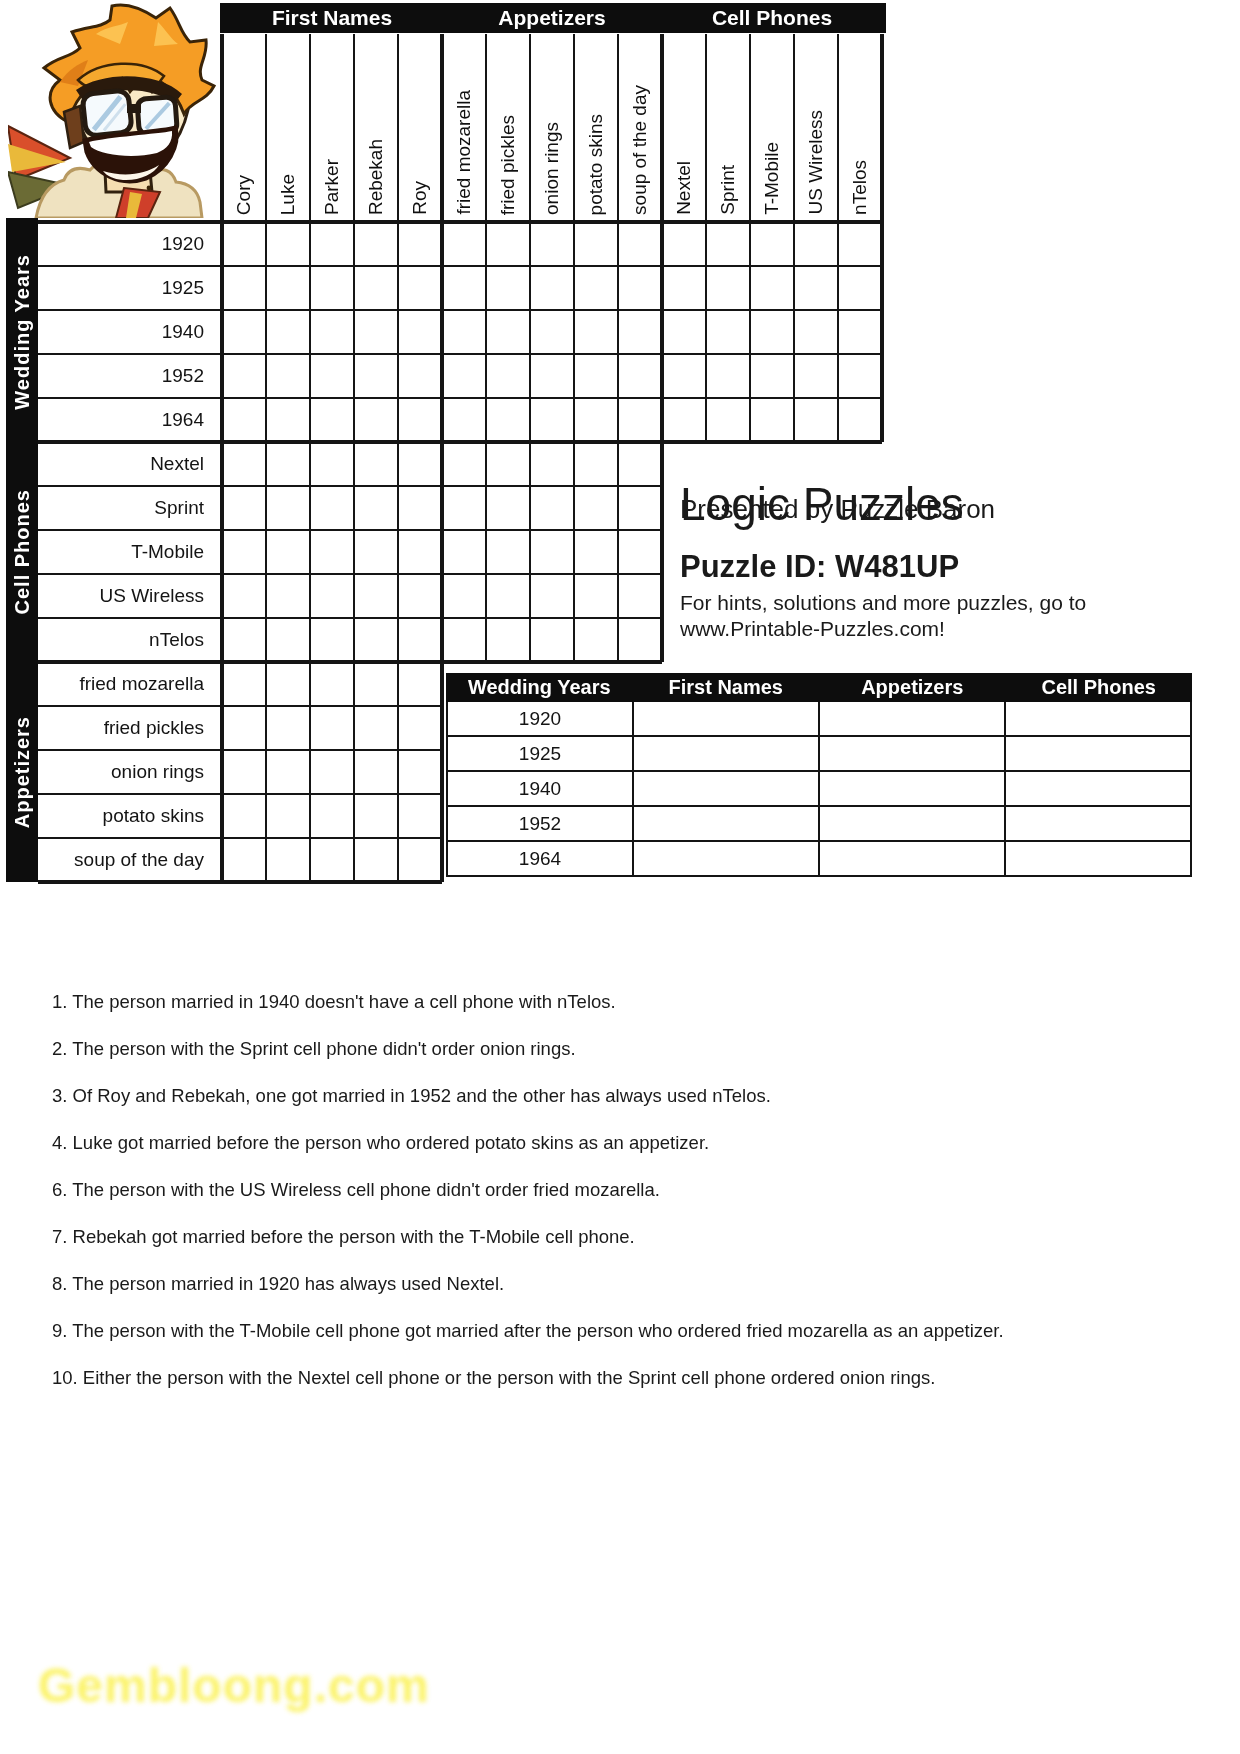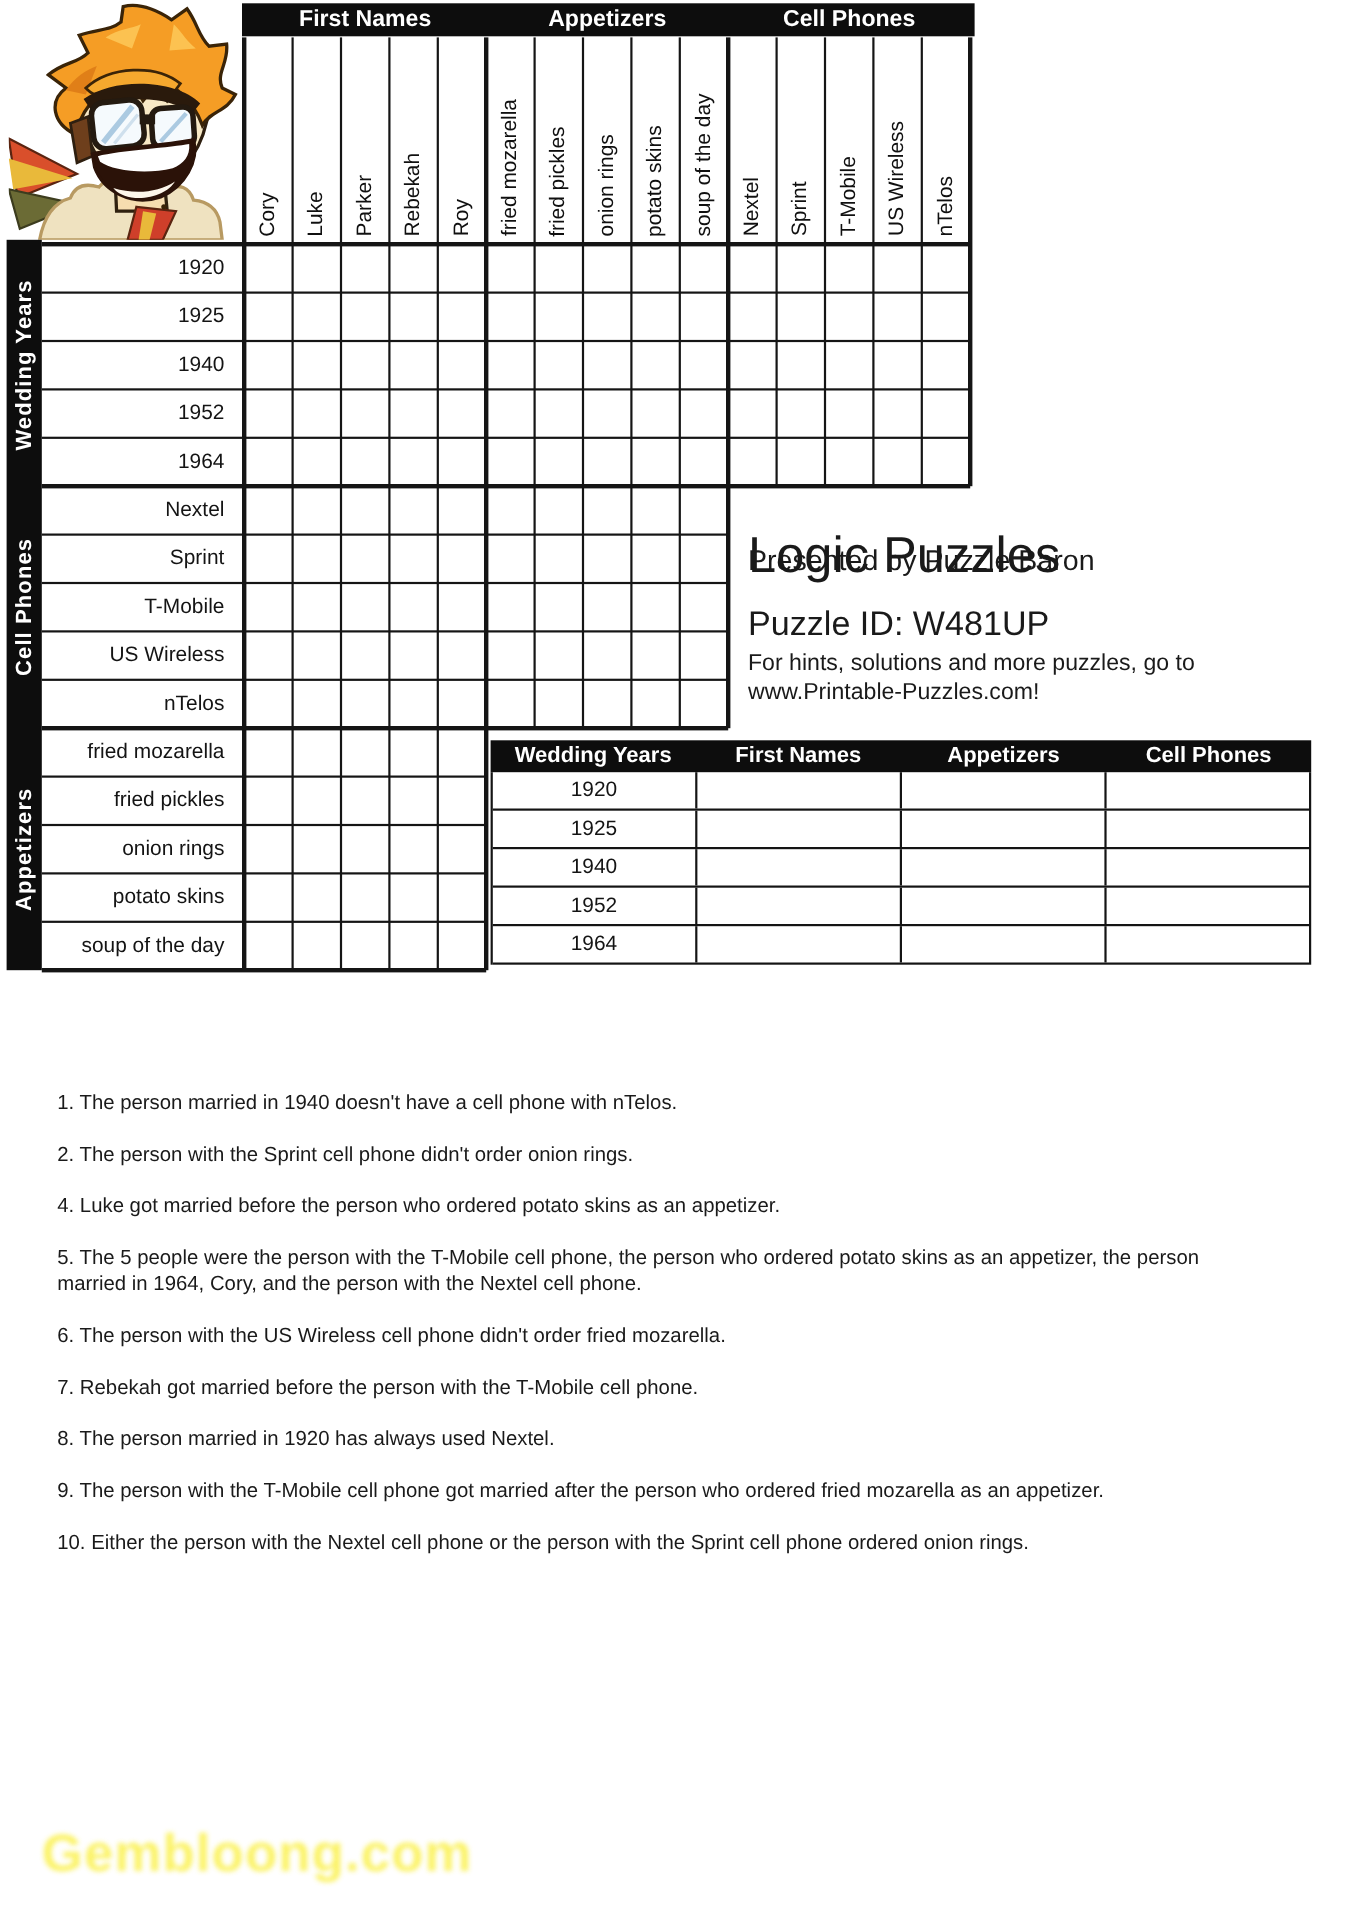--- a/index.html
+++ b/index.html
@@ -28,7 +28,7 @@
   #title-block div{position:absolute;left:680px;white-space:nowrap;color:#1a1a1a;}
   #pg-title{top:477px;font-size:46px;}
   #pg-sub{top:494px;font-size:26px;}
-  #pg-id{top:549px;font-size:31px;}
+  #pg-id{top:549px;font-size:31px;font-weight:bold;}
   #pg-hint1{top:591px;font-size:21px;}
   #pg-hint2{top:617px;font-size:21px;}
   

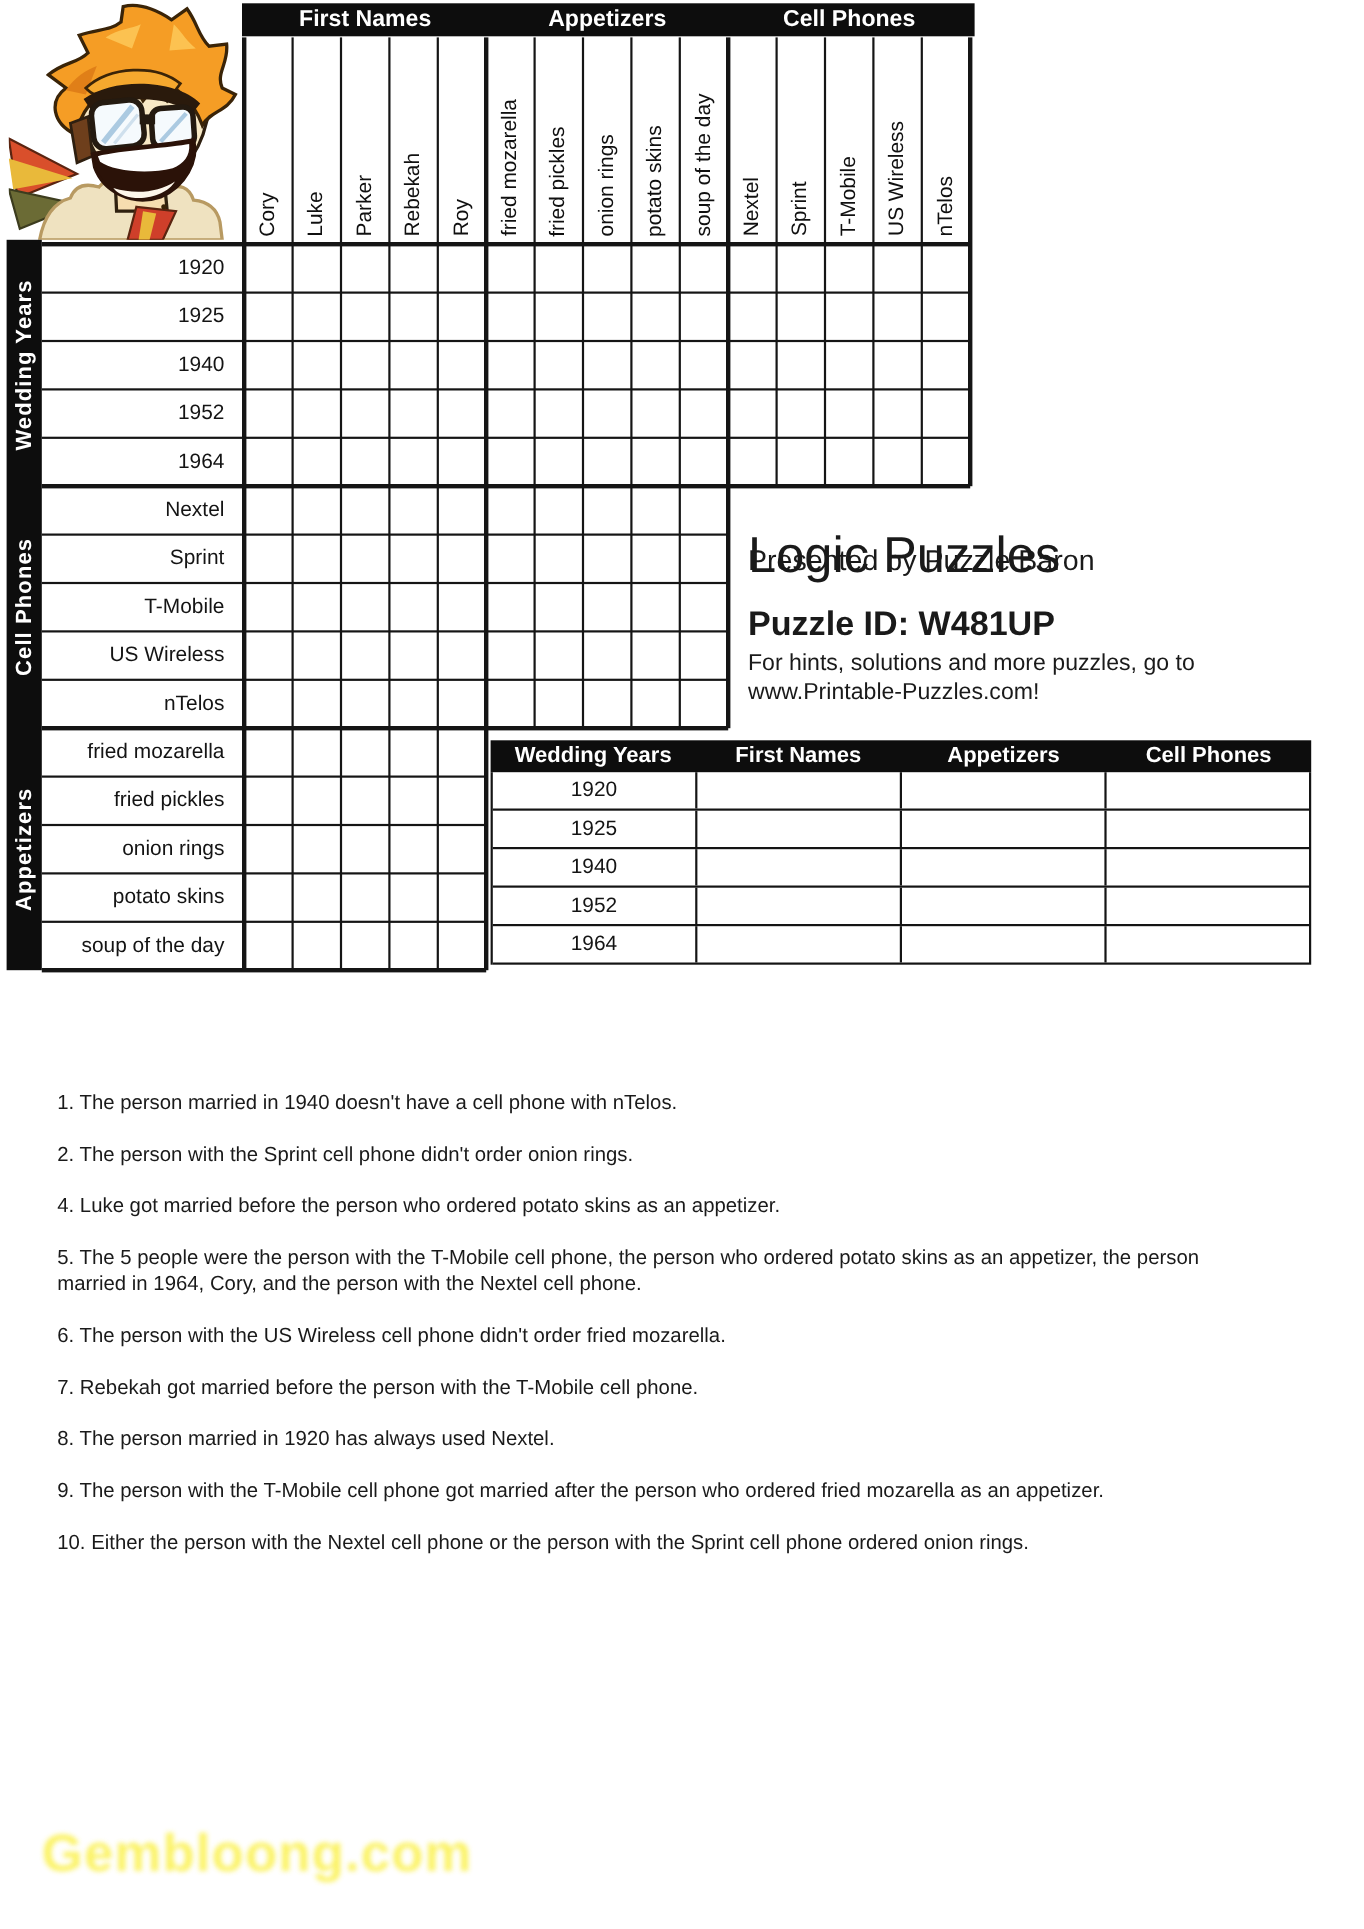--- a/index.html
+++ b/index.html
@@ -269,6 +269,7 @@
   <div id="clues">
       <div class="clue">1. The person married in 1940 doesn't have a cell phone with nTelos.</div>
       <div class="clue">2. The person with the Sprint cell phone didn't order onion rings.</div>
+      <div class="clue">3. Of Roy and Rebekah, one got married in 1952 and the other has always used nTelos.</div>
       <div class="clue">4. Luke got married before the person who ordered potato skins as an appetizer.</div>
       <div class="clue">5. The 5 people were  the person with the T-Mobile cell phone, the person who ordered potato skins as an appetizer, the person married in 1964, Cory,  and the person with the Nextel cell phone.</div>
       <div class="clue">6. The person with the US Wireless cell phone didn't order fried mozarella.</div>

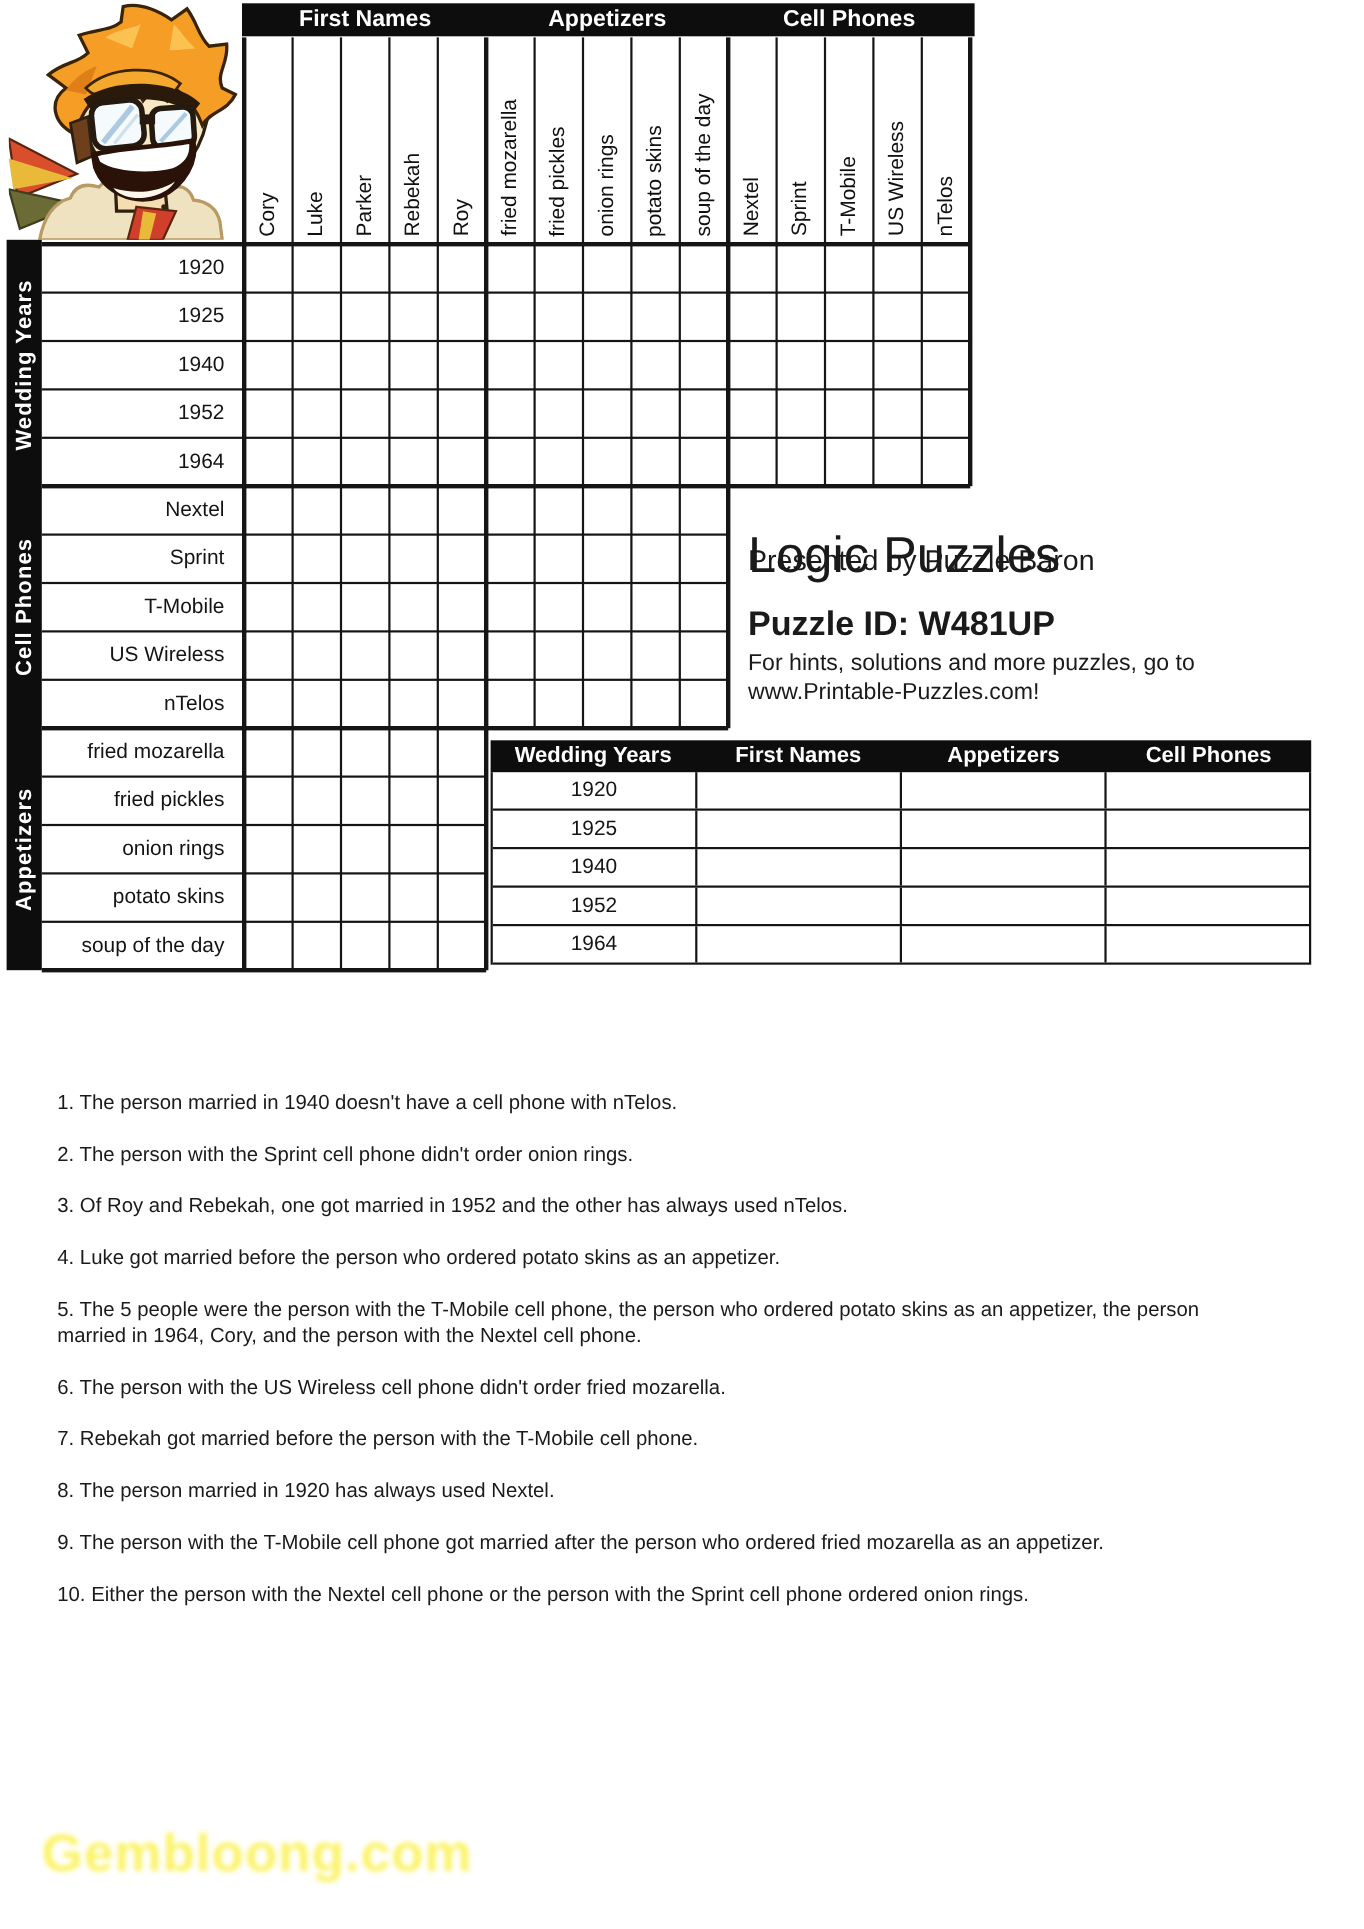--- a/index.html
+++ b/index.html
@@ -271,7 +271,6 @@
       <div class="clue">2. The person with the Sprint cell phone didn't order onion rings.</div>
       <div class="clue">3. Of Roy and Rebekah, one got married in 1952 and the other has always used nTelos.</div>
       <div class="clue">4. Luke got married before the person who ordered potato skins as an appetizer.</div>
-      <div class="clue">5. The 5 people were  the person with the T-Mobile cell phone, the person who ordered potato skins as an appetizer, the person married in 1964, Cory,  and the person with the Nextel cell phone.</div>
       <div class="clue">6. The person with the US Wireless cell phone didn't order fried mozarella.</div>
       <div class="clue">7. Rebekah got married before the person with the T-Mobile cell phone.</div>
       <div class="clue">8. The person married in 1920 has always used Nextel.</div>

